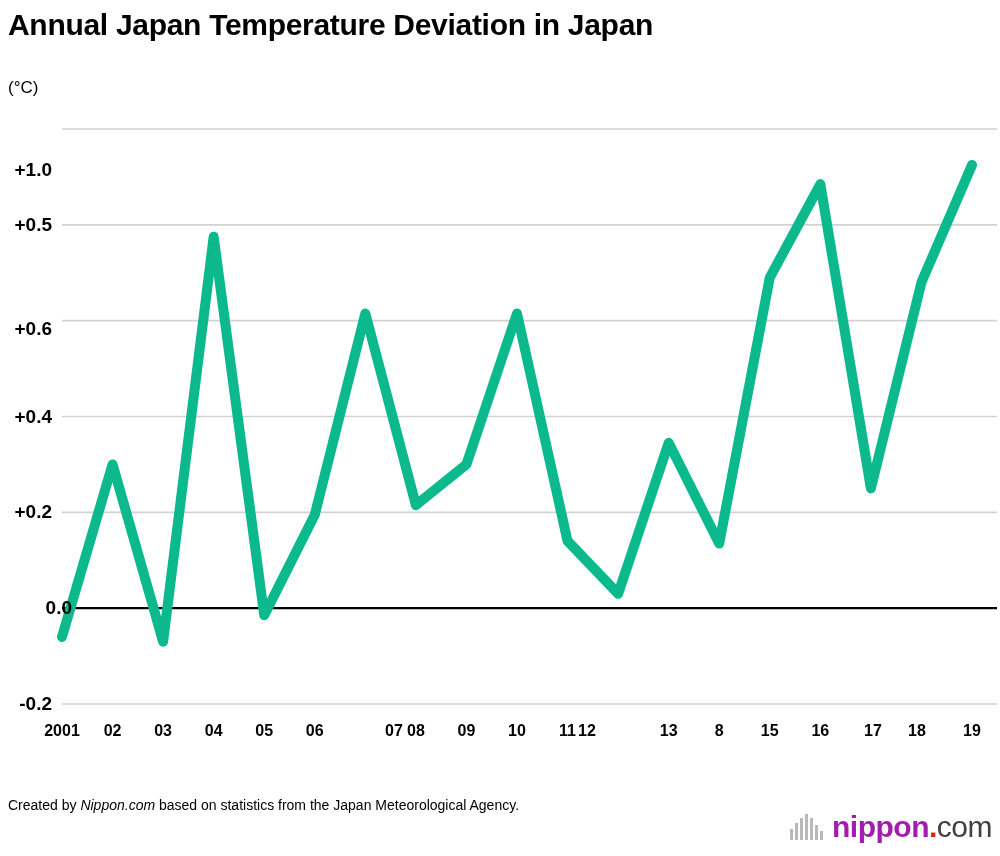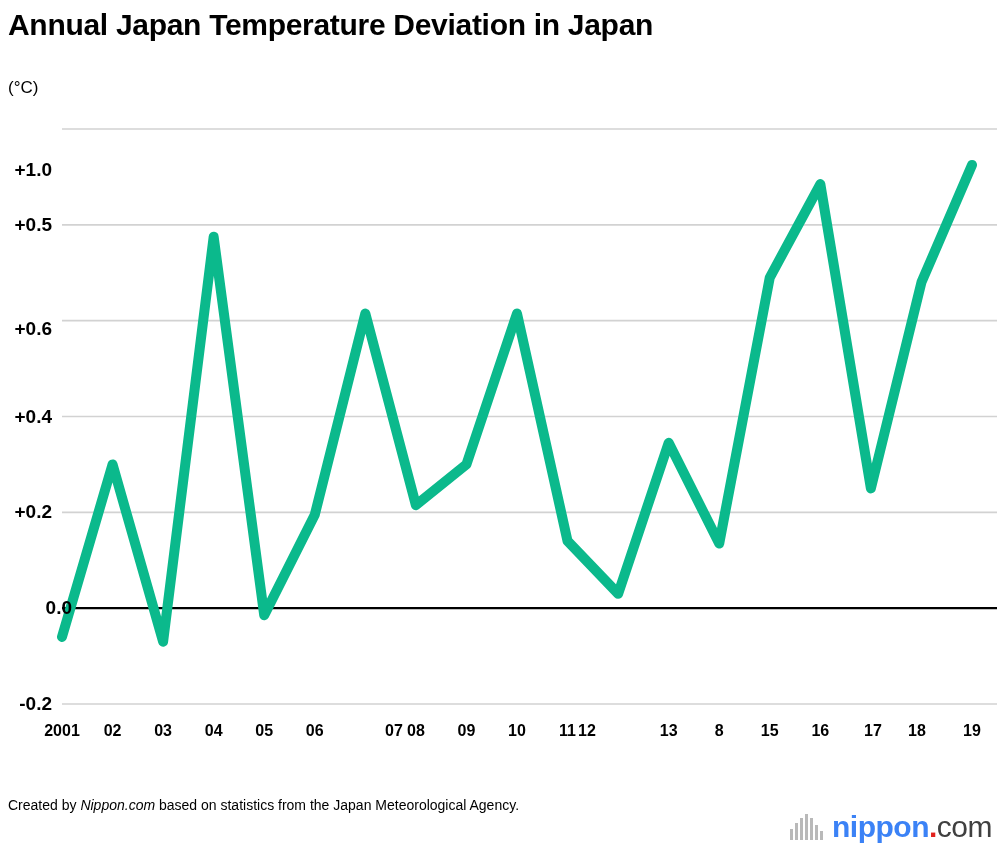--- a/index.html
+++ b/index.html
@@ -117,7 +117,7 @@
   }
   .logo-nippon {
     font-weight: bold;
-    color: #3b82f6;
+    color: #a21caf;
   }
   .logo-dot {
     font-weight: bold;

